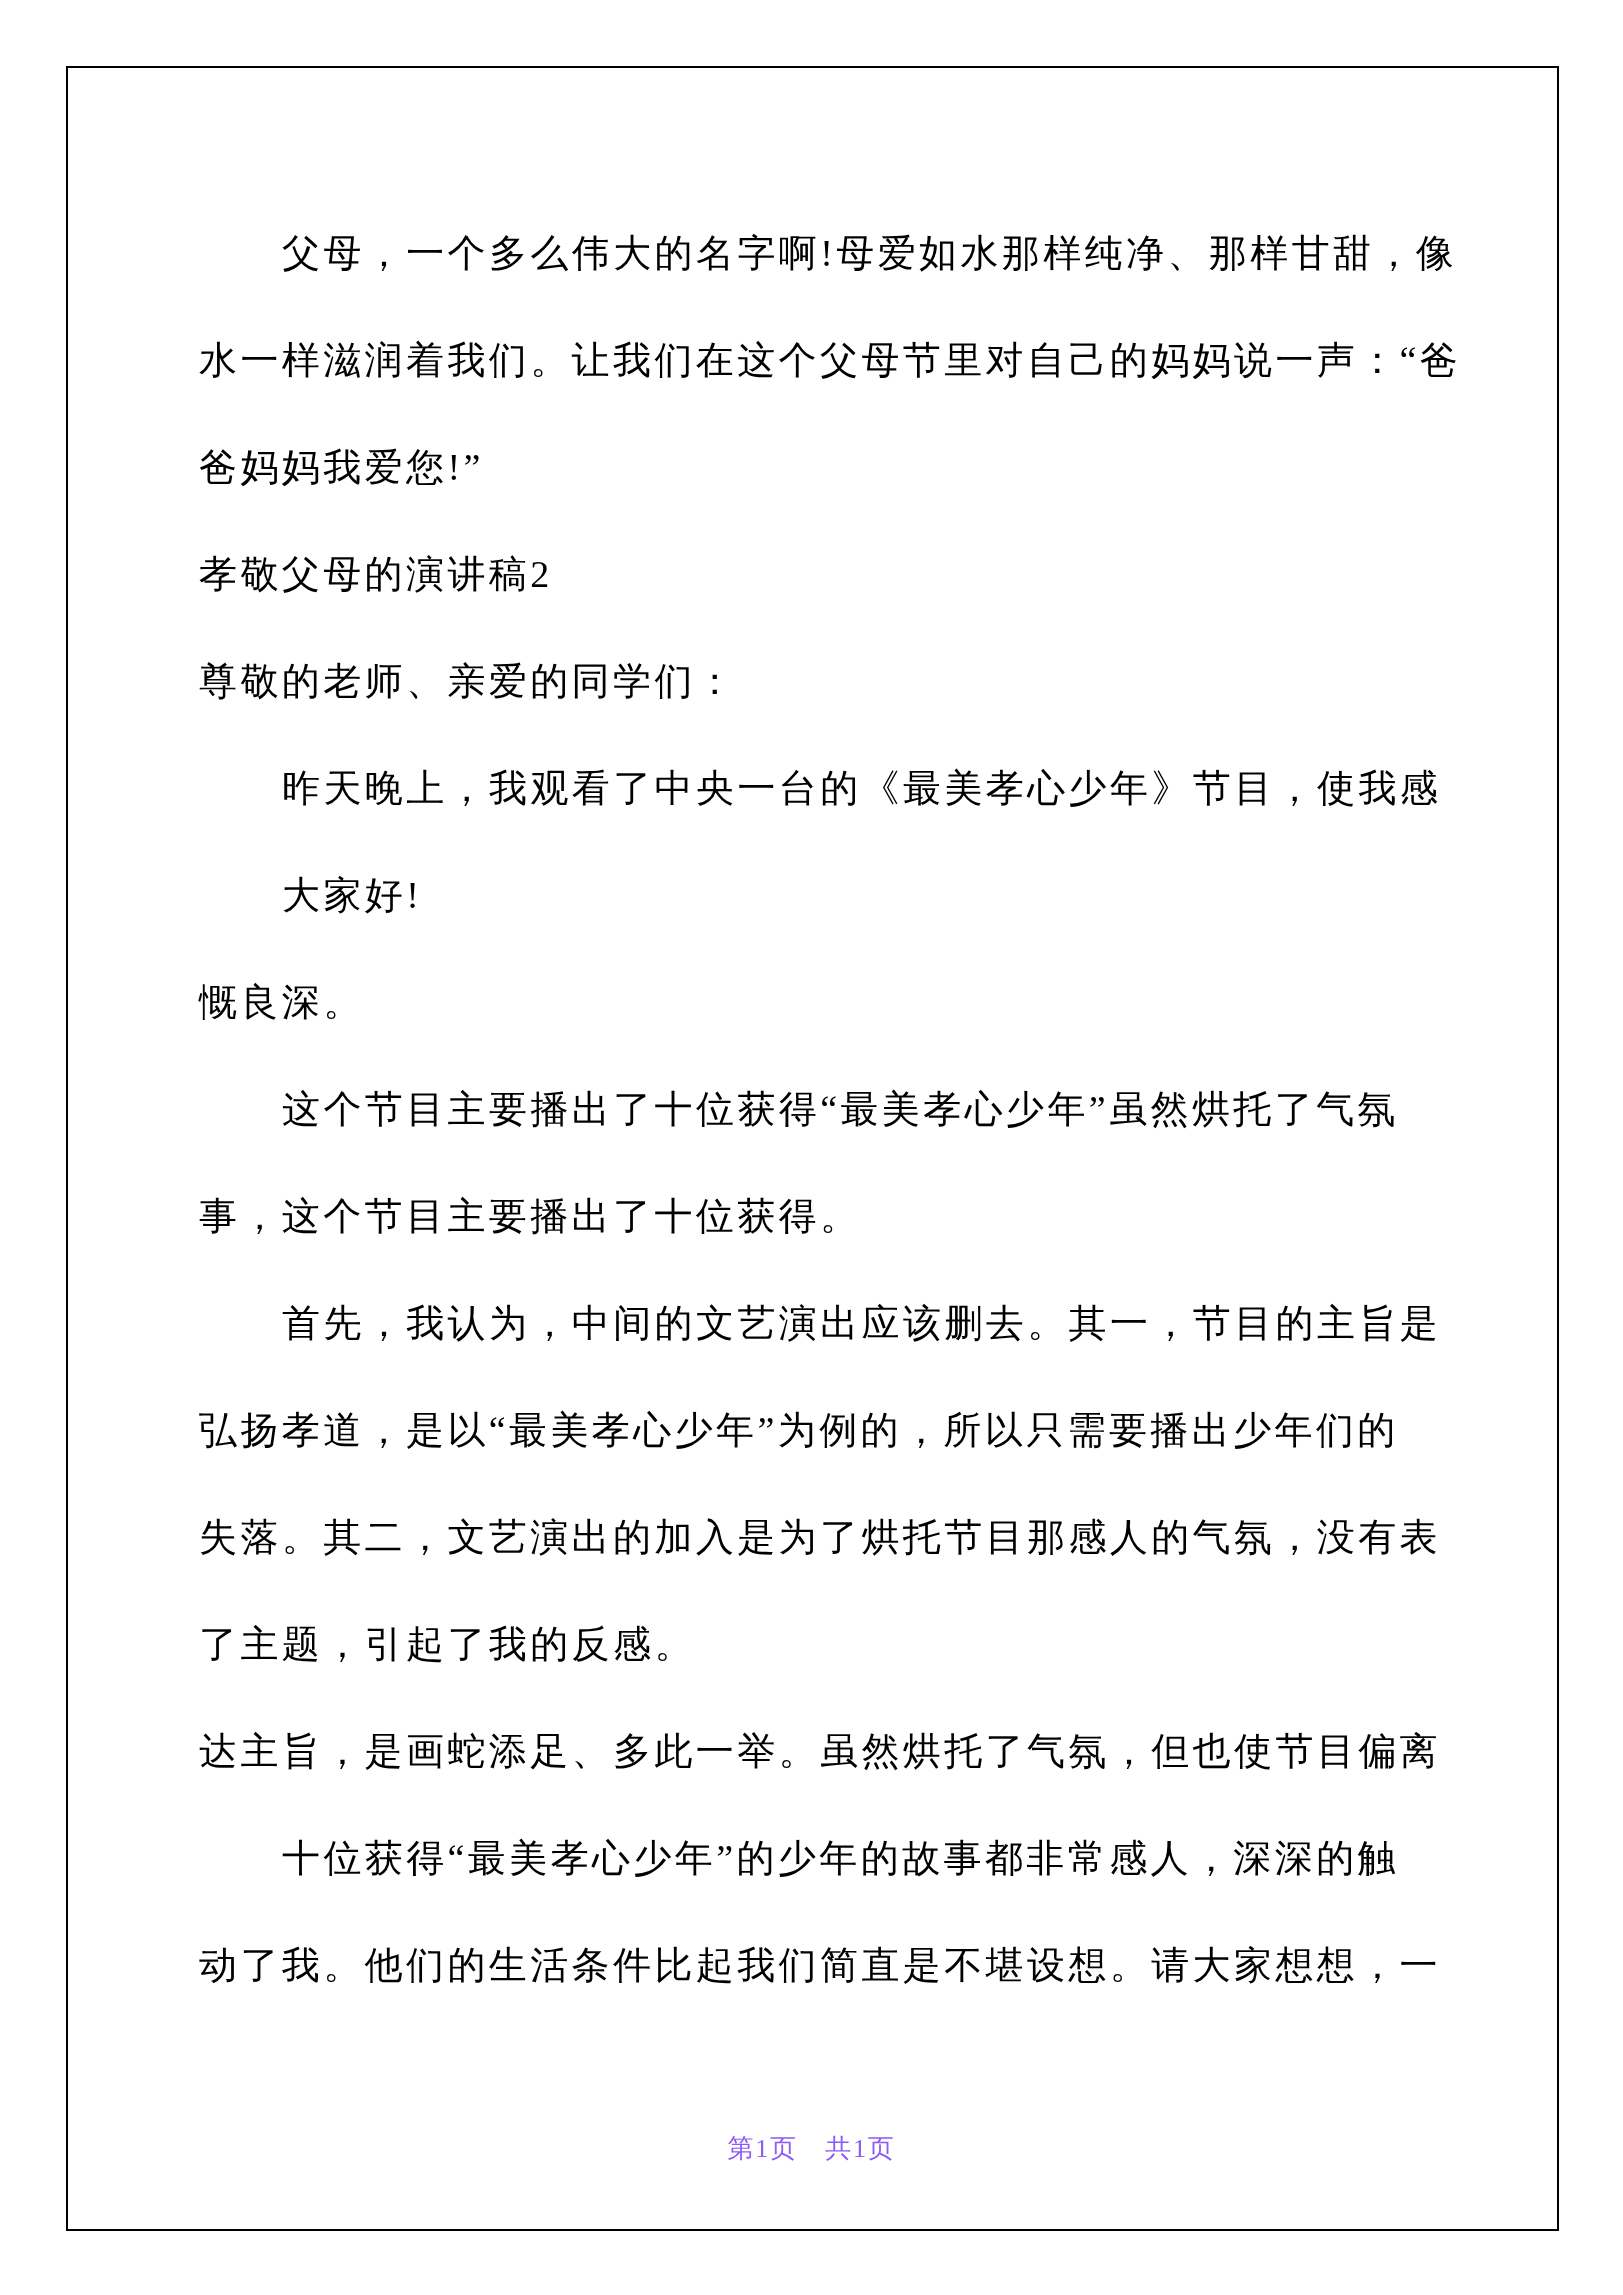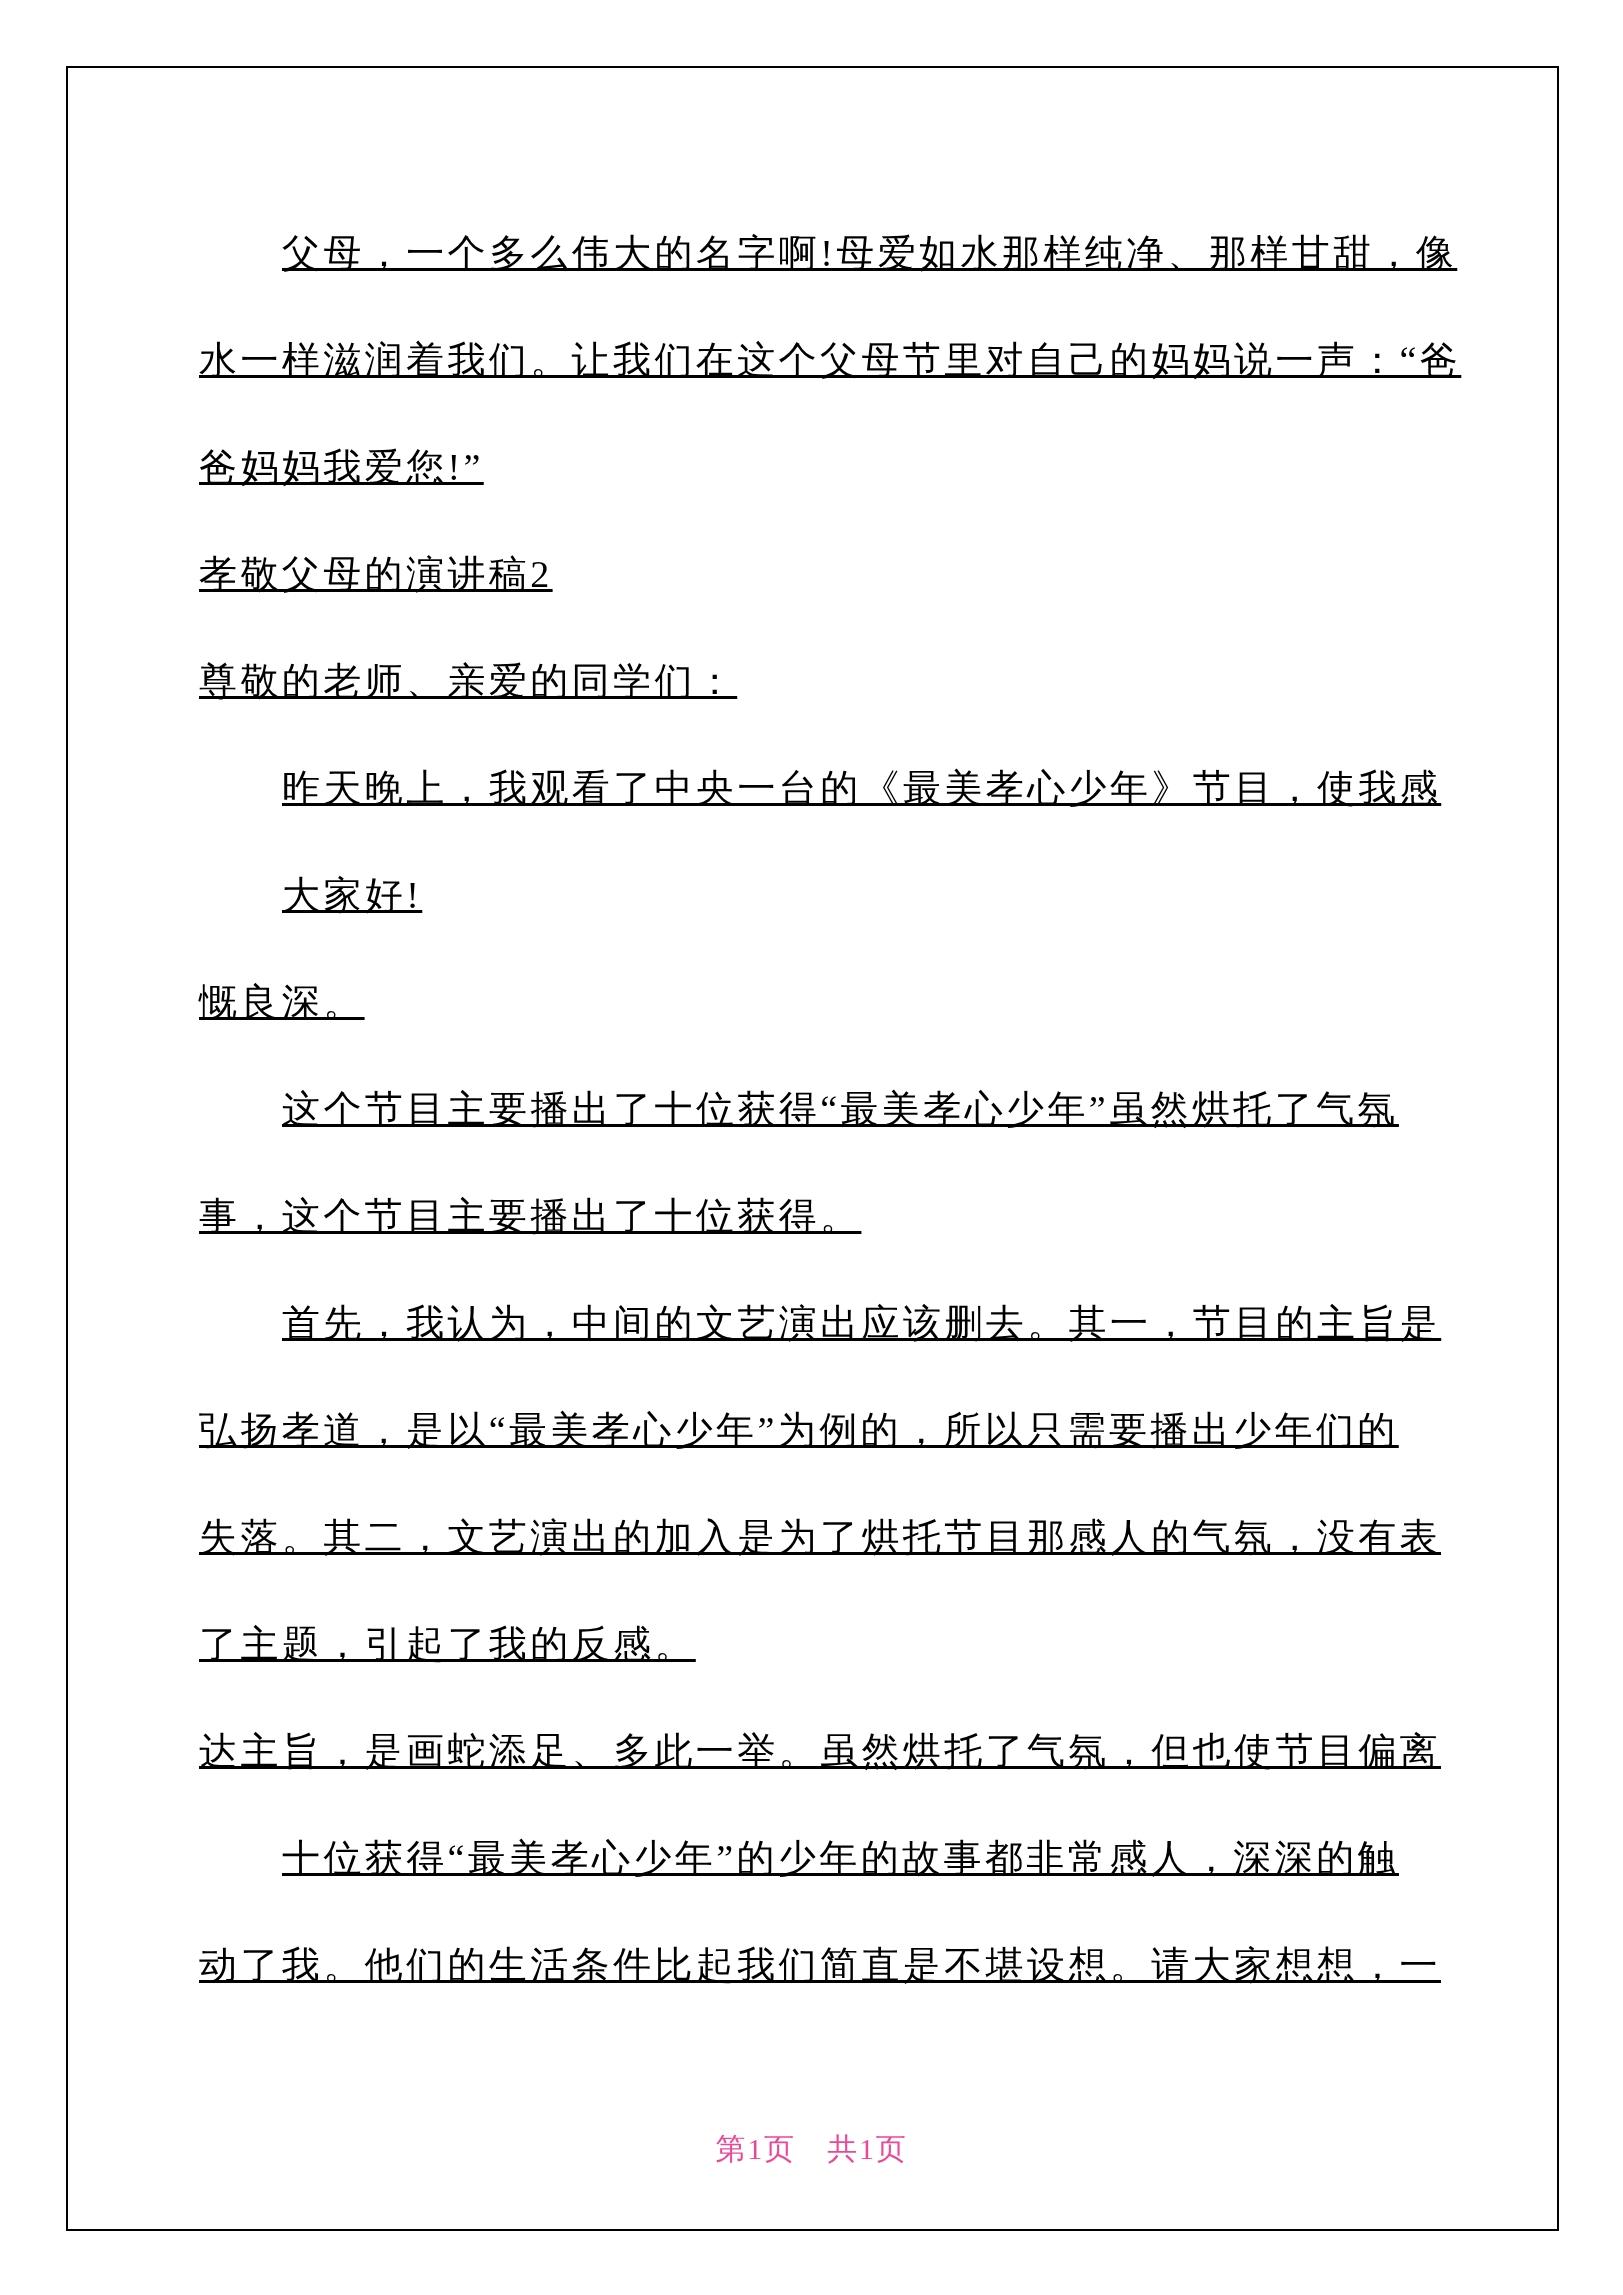--- a/index.html
+++ b/index.html
@@ -38,7 +38,6 @@
   .line {
     white-space: nowrap;
     height: 107px;
-    text-decoration: underline;
   }
   .line.indent {
     text-indent: 83px;

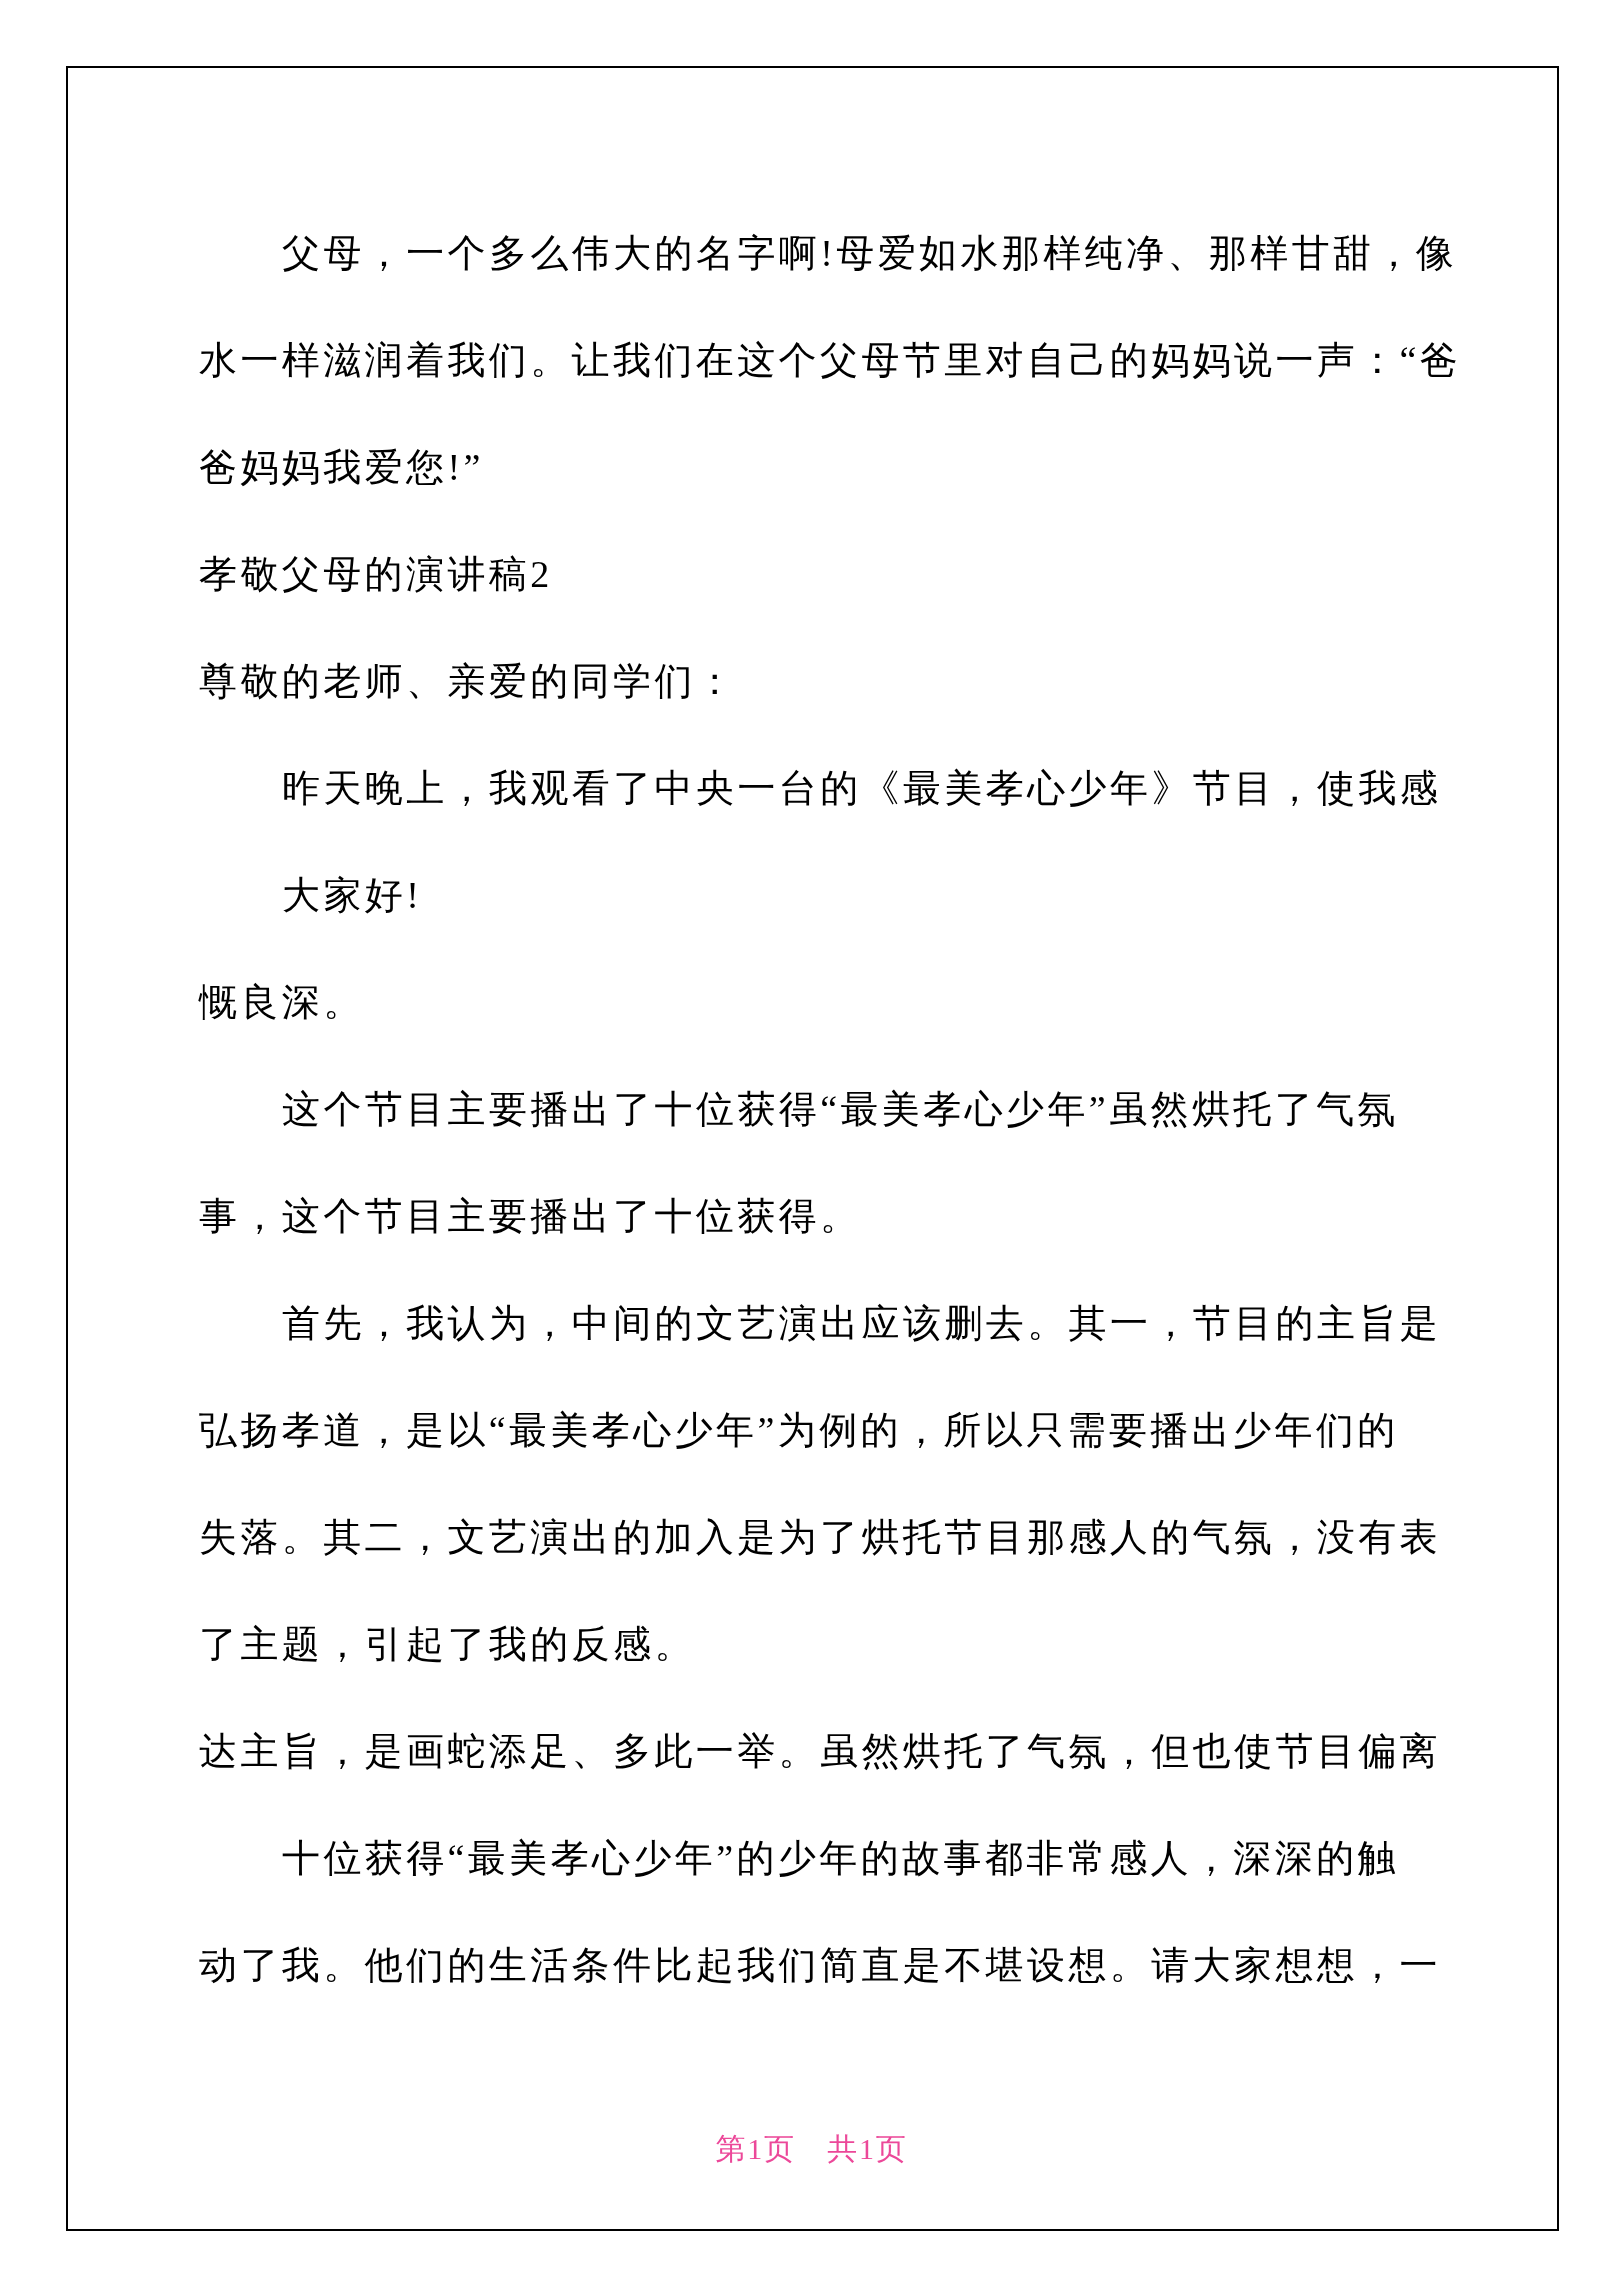--- a/index.html
+++ b/index.html
@@ -48,10 +48,10 @@
     top: 2131px;
     width: 1623px;
     text-align: center;
-    font-size: 30px;
+    font-size: 26px;
     line-height: 36px;
     letter-spacing: 1.7px;
-    color: #ec4899;
+    color: #8b5cf6;
   }
 </style>
 </head>

